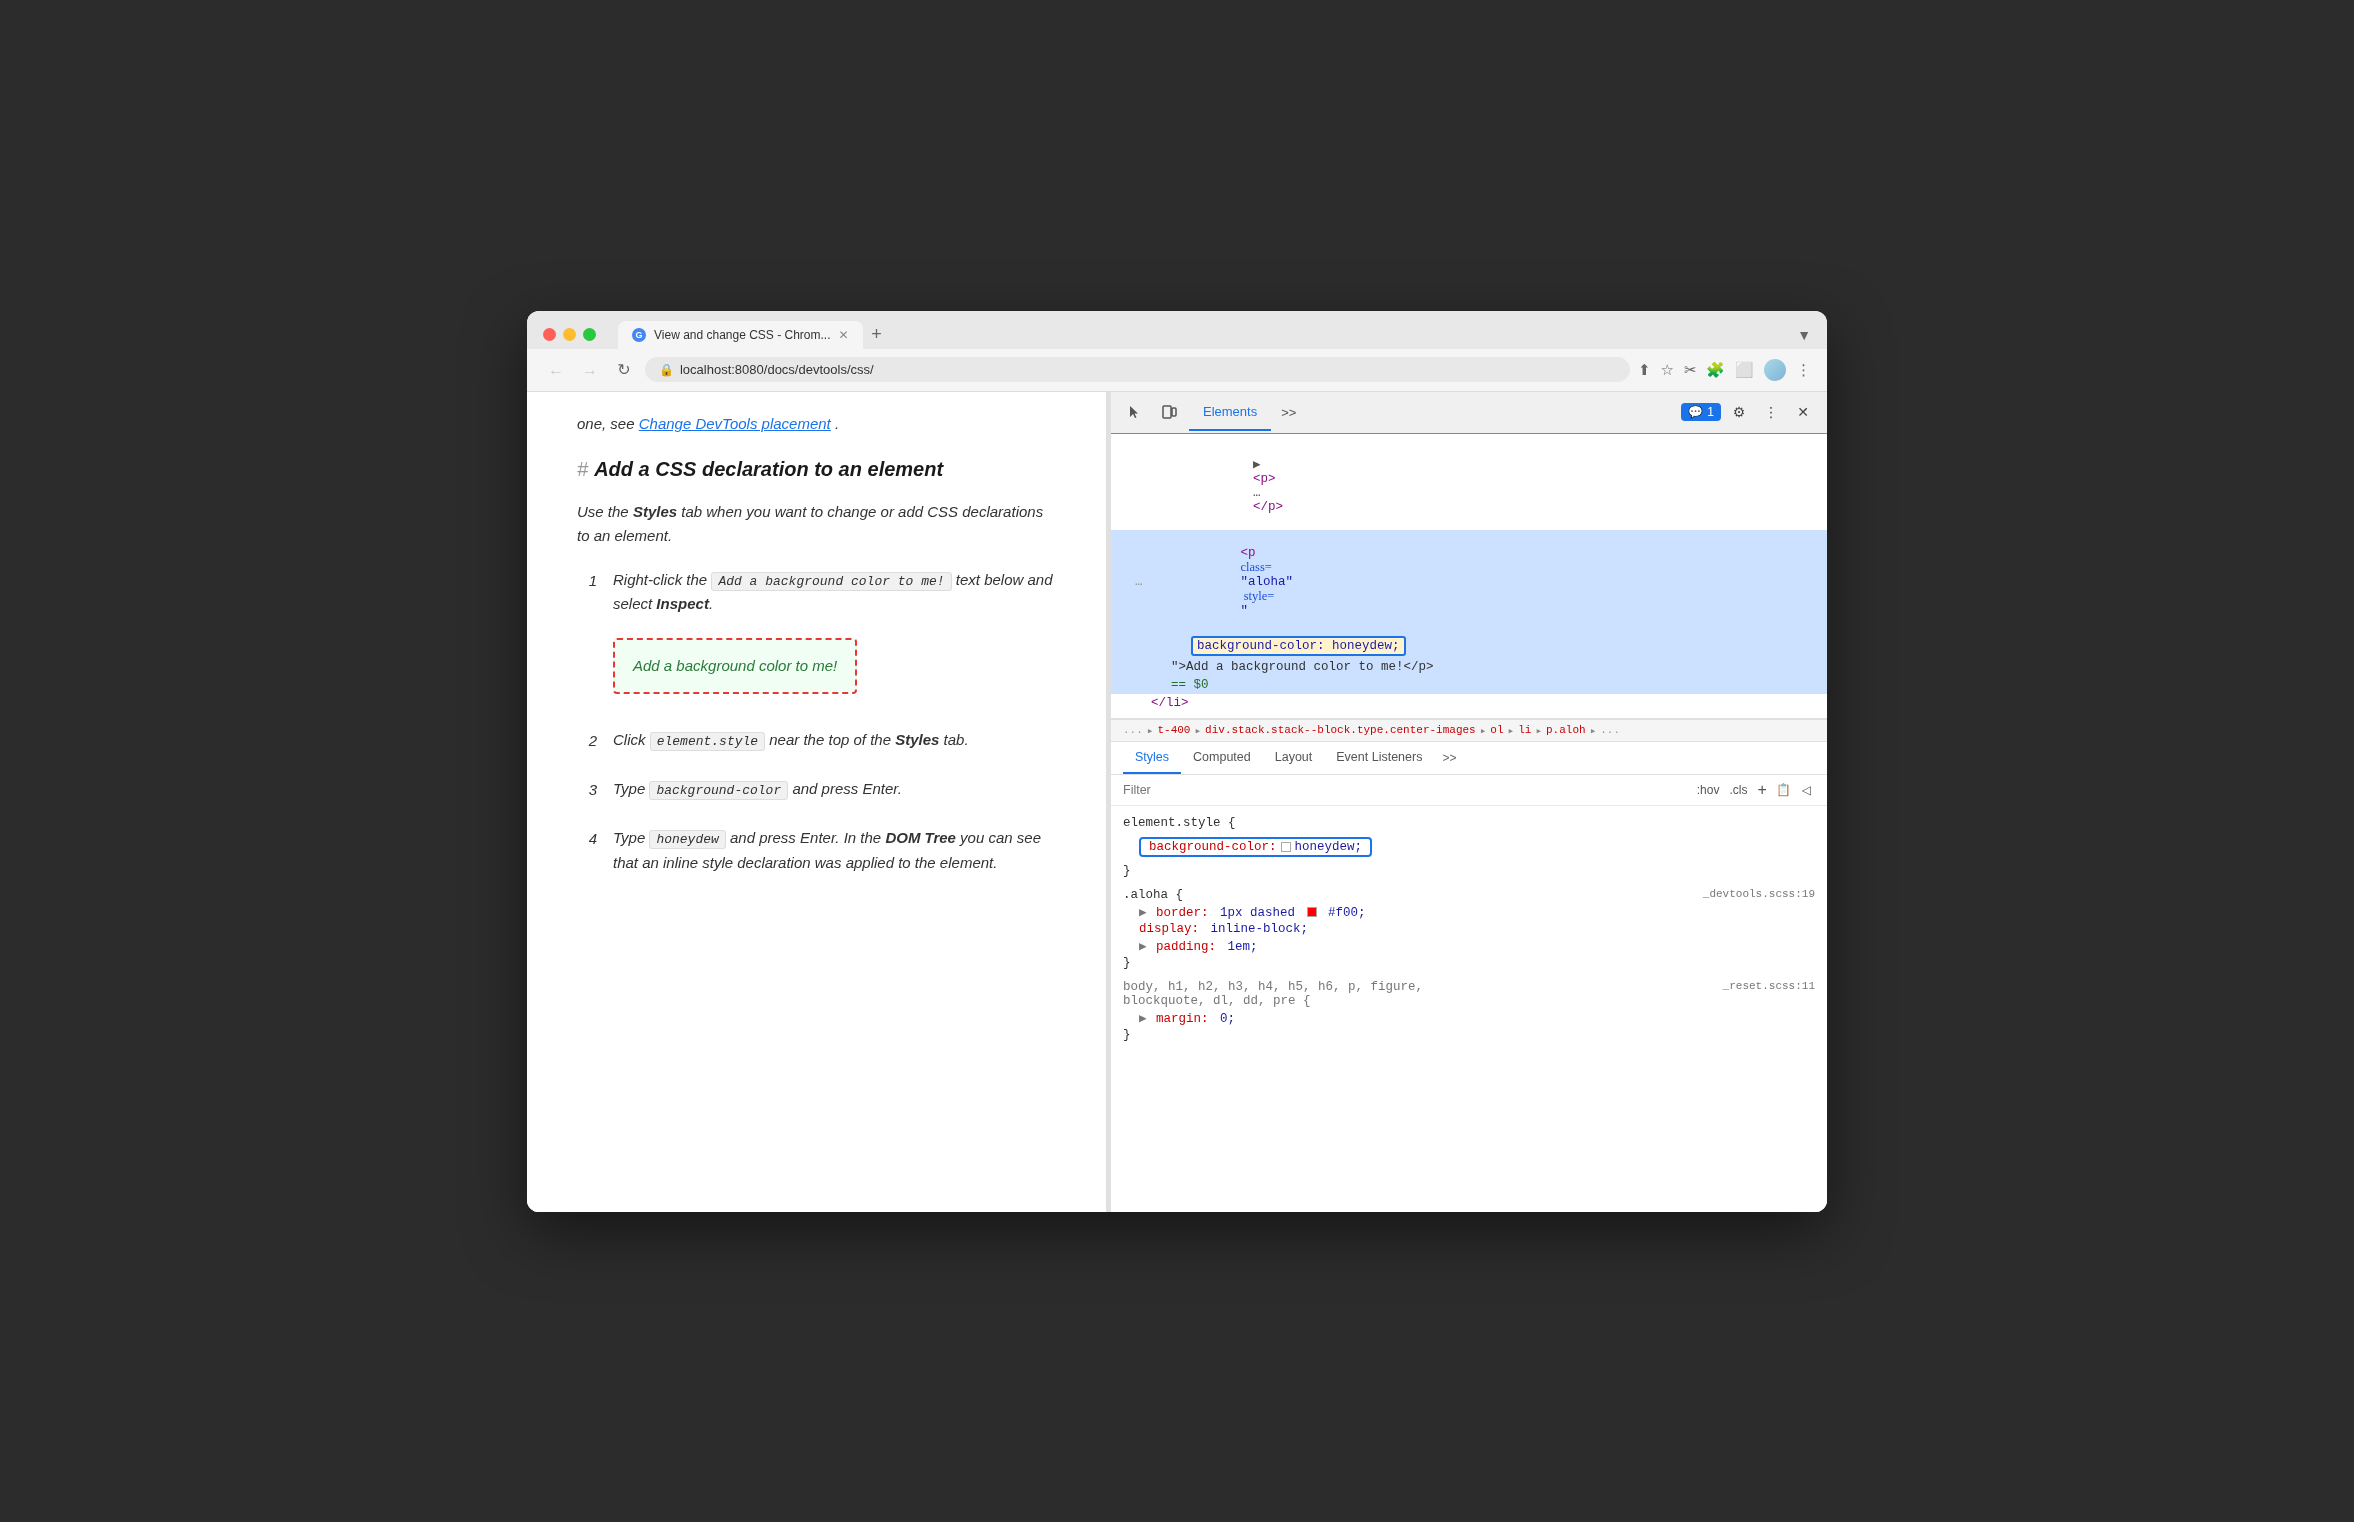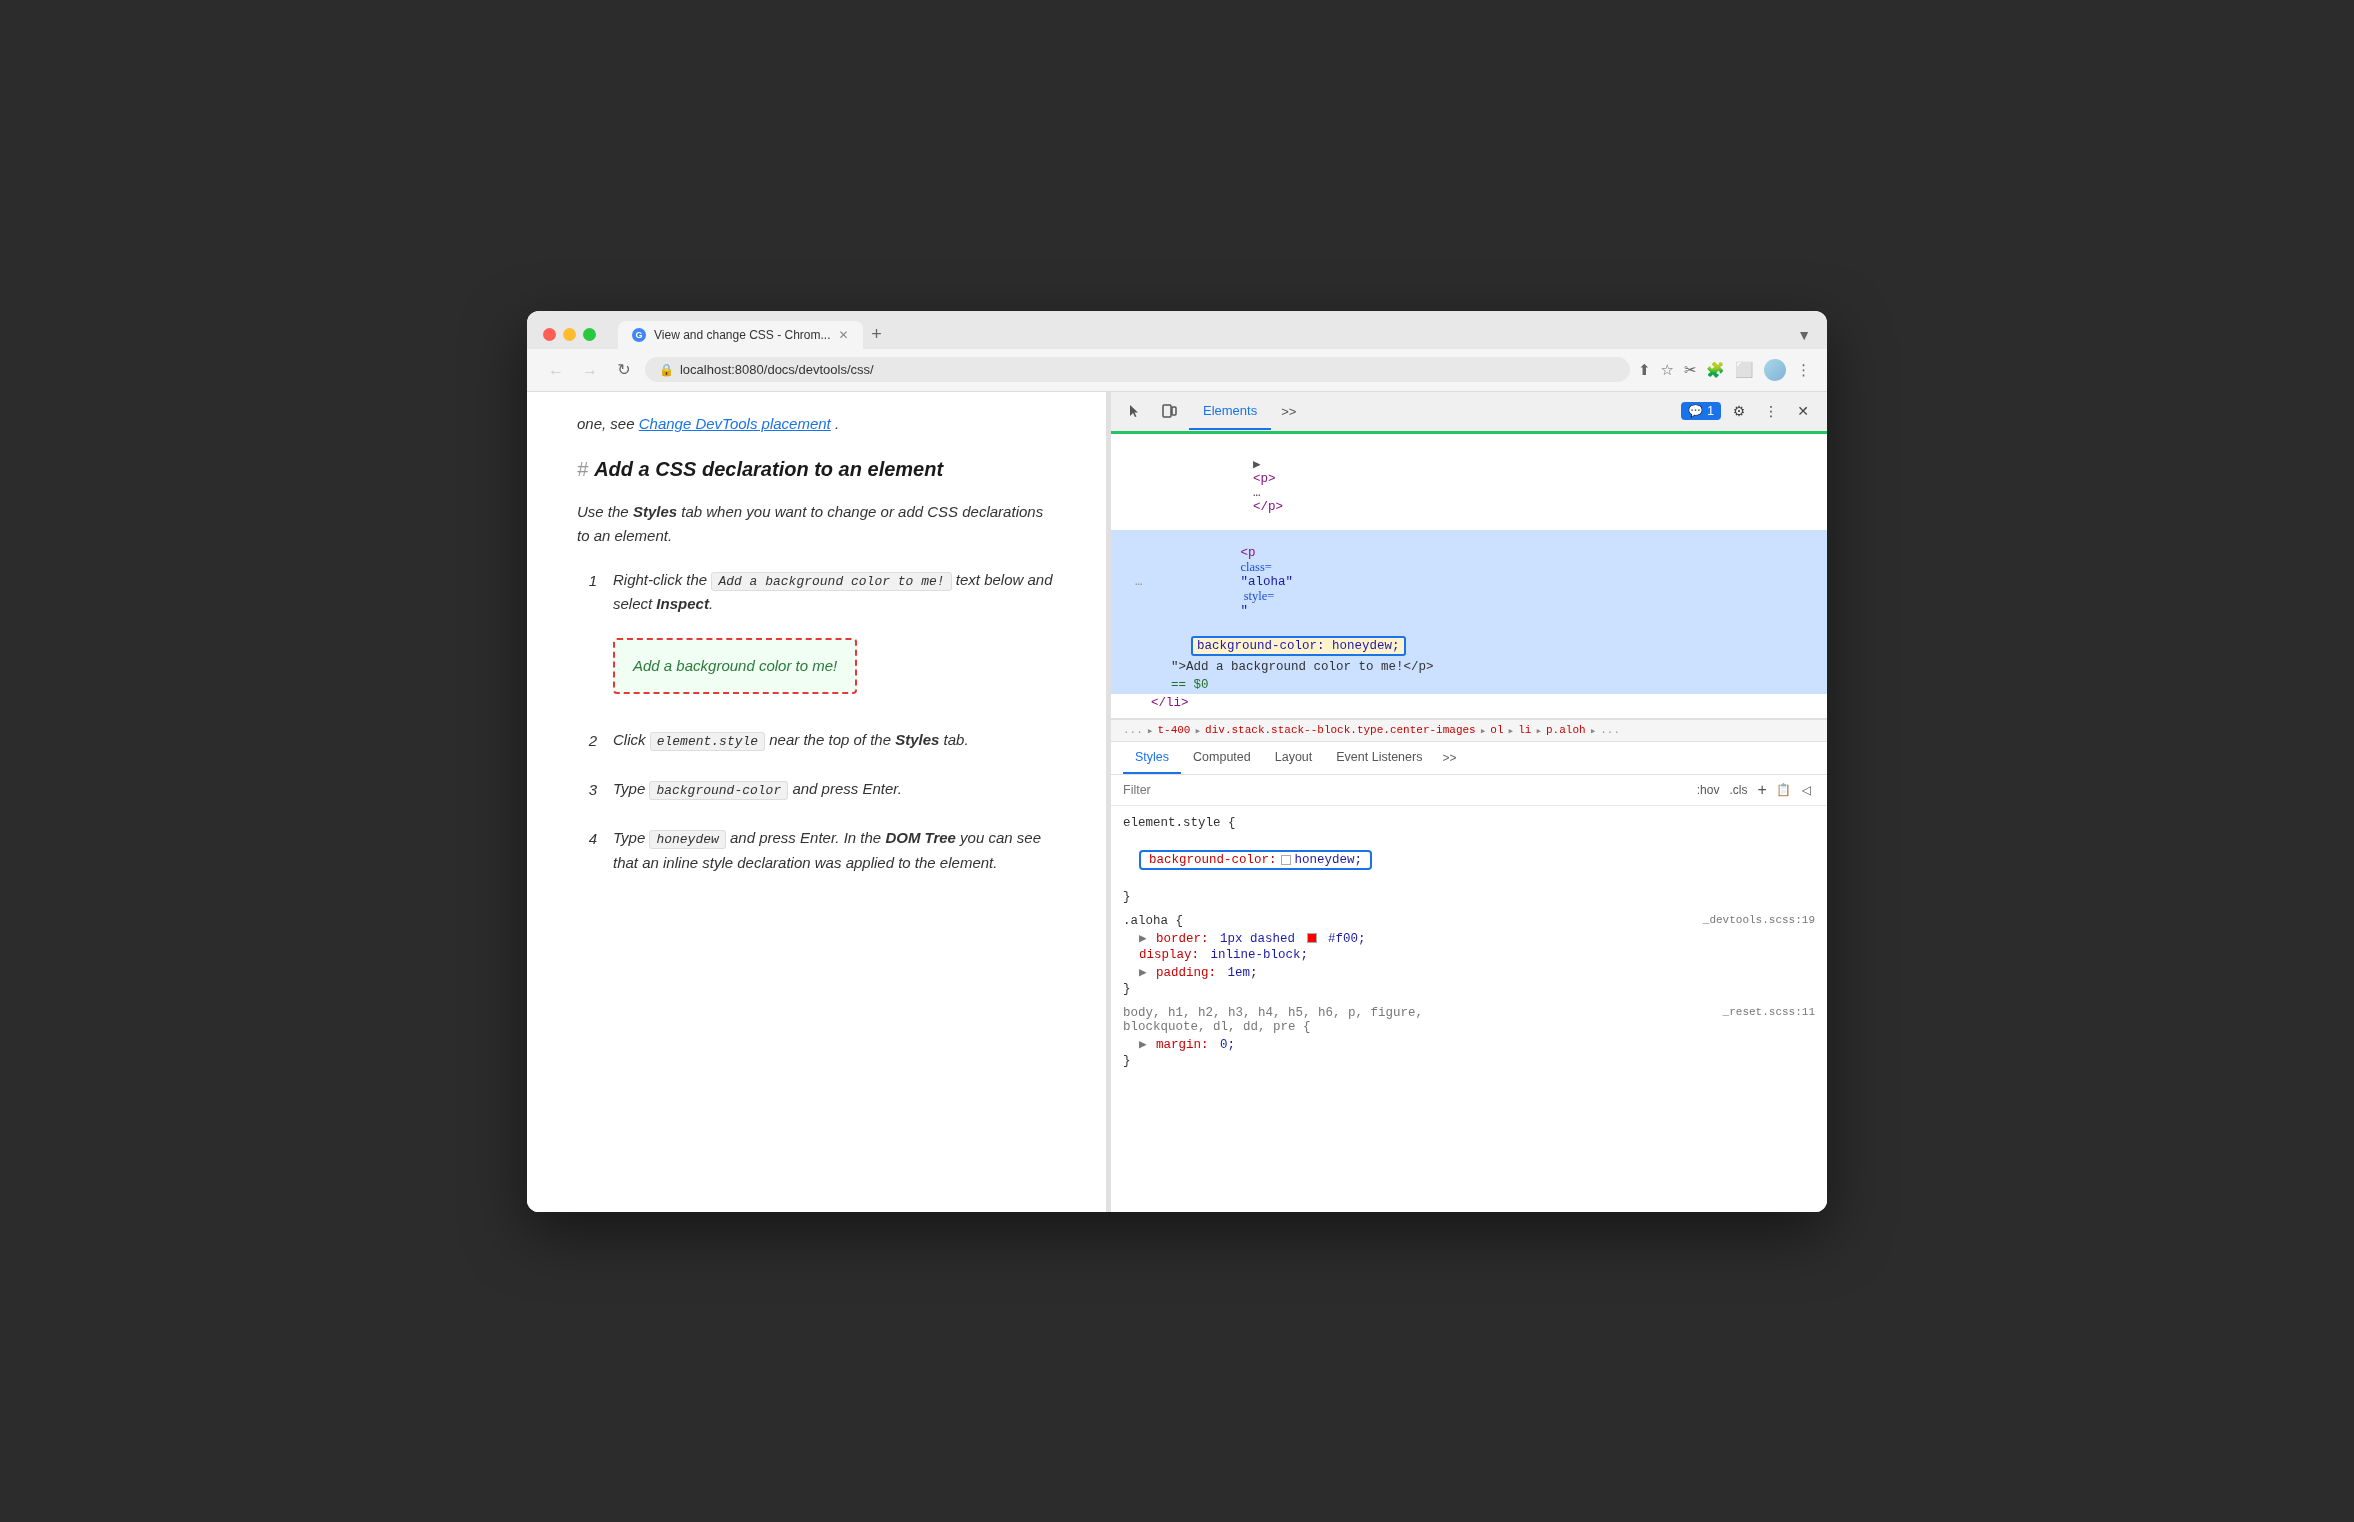--- a/index.html
+++ b/index.html
@@ -241,7 +241,7 @@
       align-items: center;
       padding: 0 10px;
       background: #f0f0f0;
-      border-bottom: 3px solid #22c55e;
+      border-bottom: 1px solid #22c55e;
       height: 42px;
       gap: 6px;
       text-align: right;

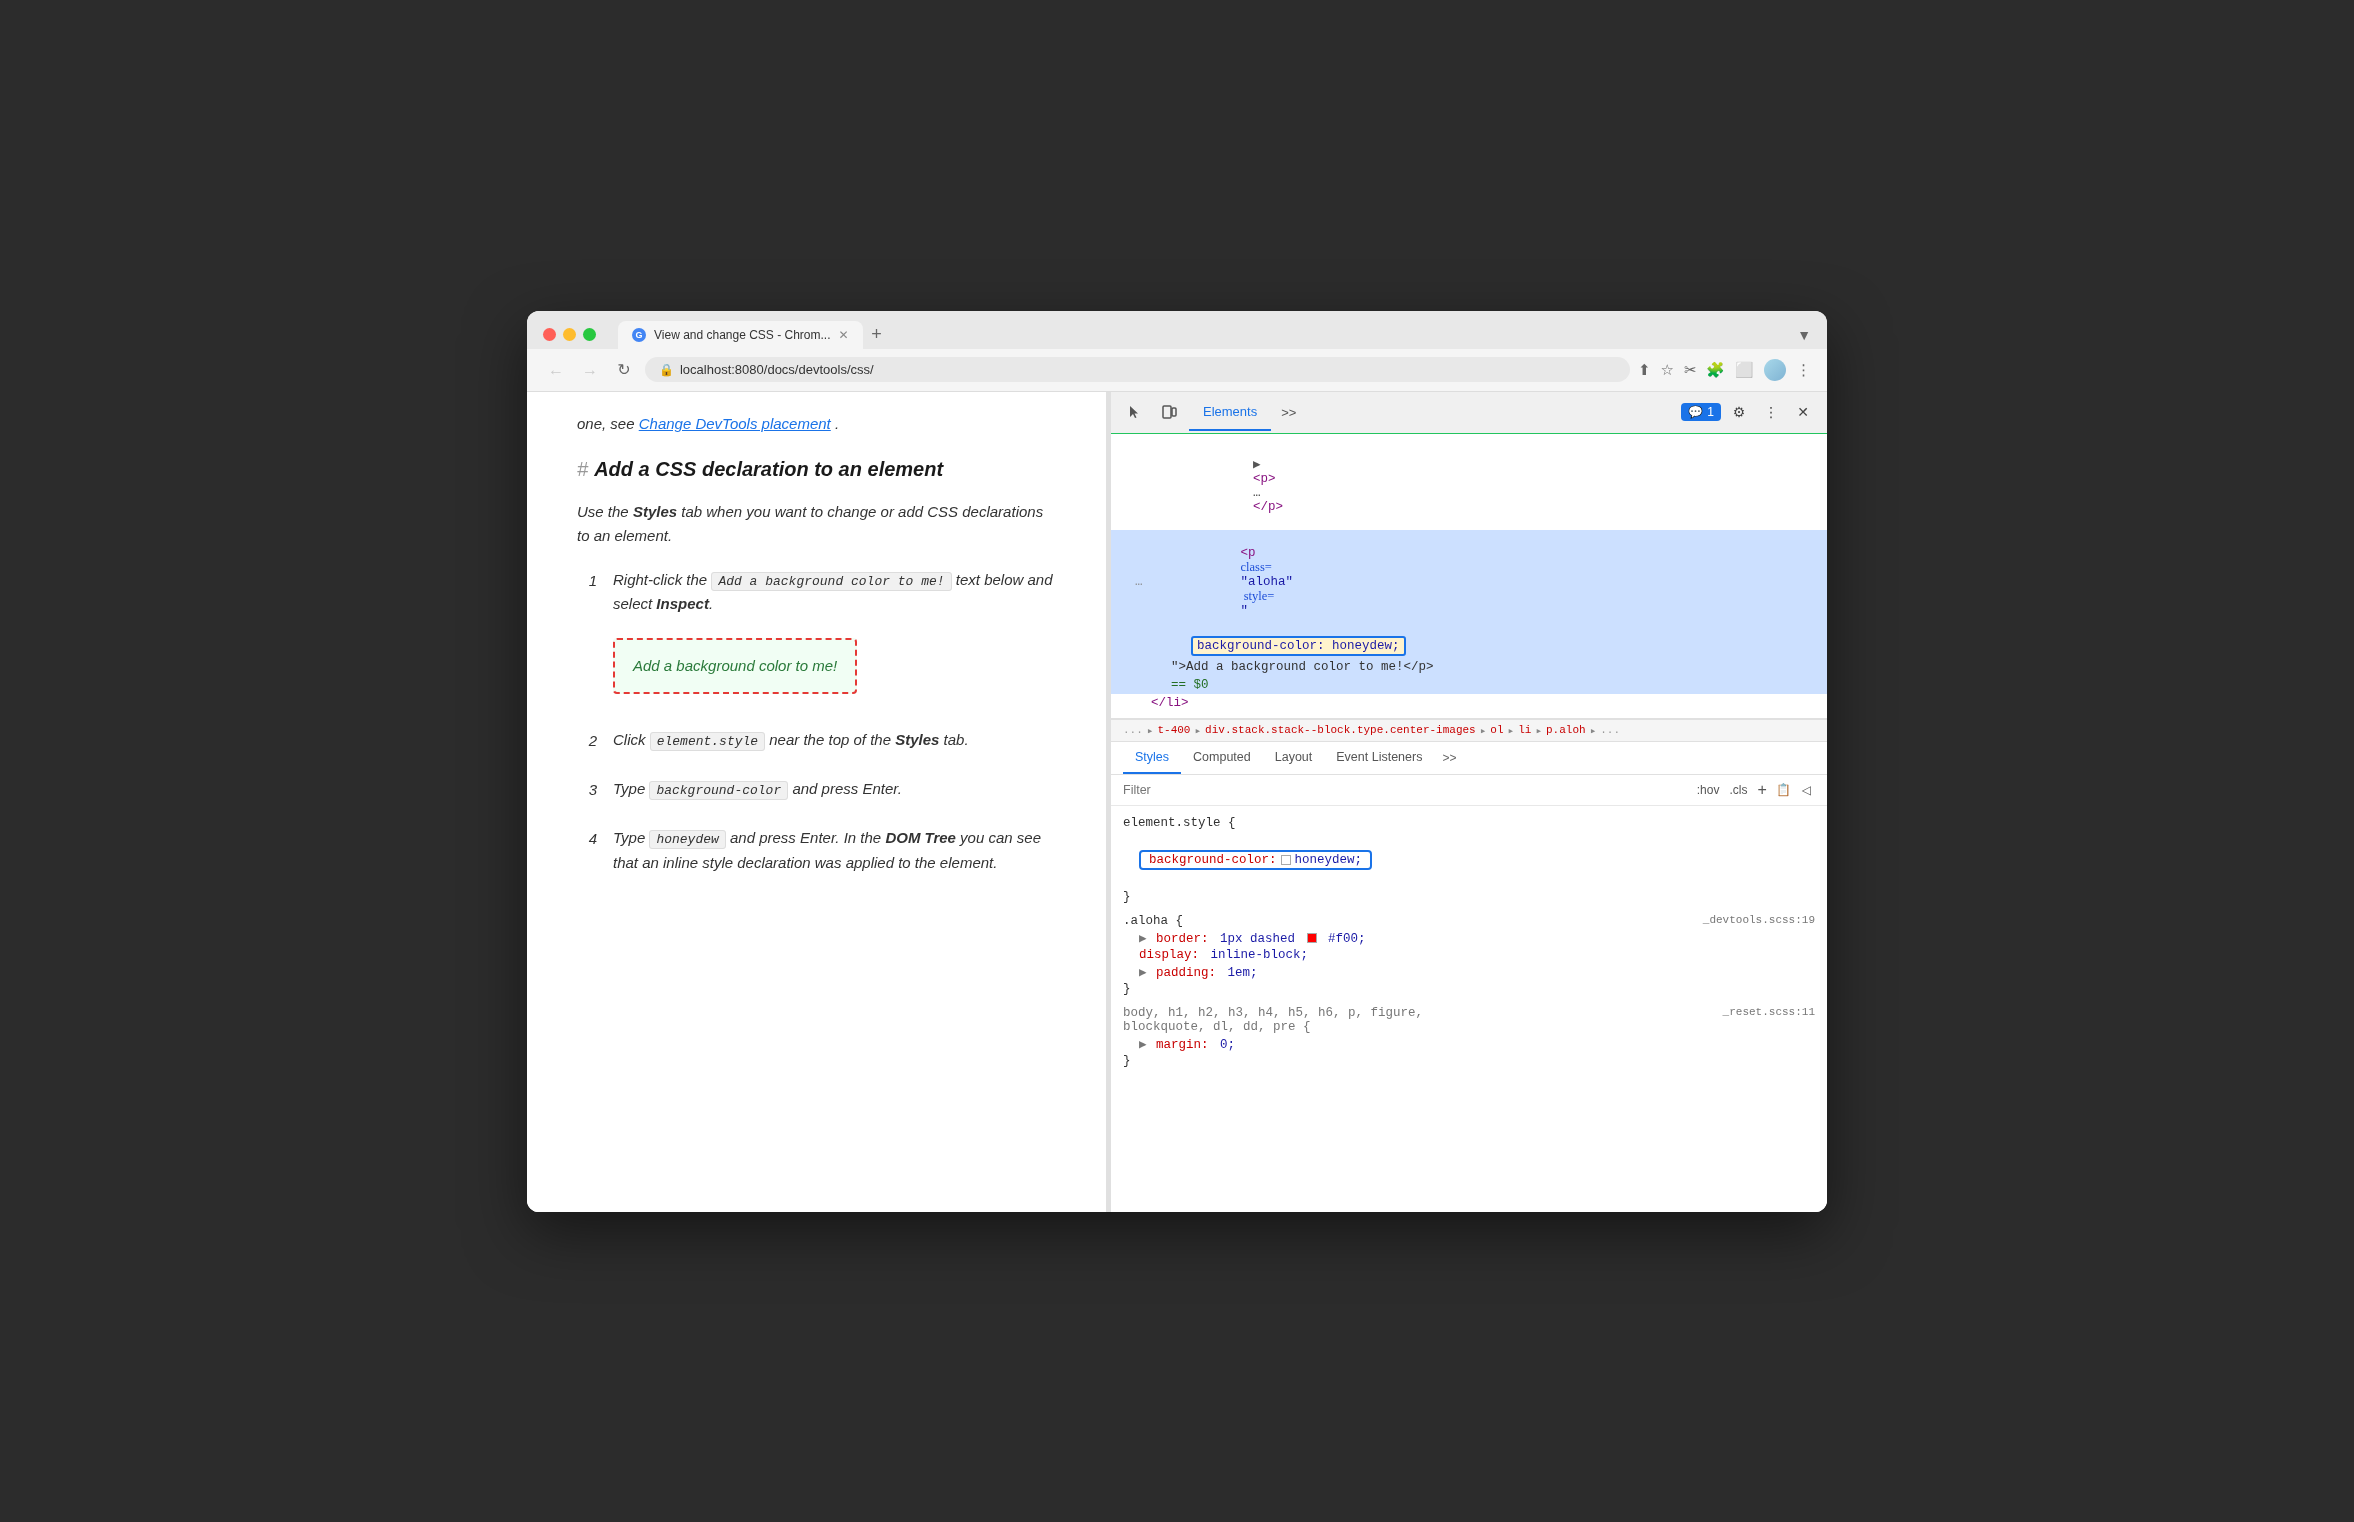--- a/index.html
+++ b/index.html
@@ -640,7 +640,7 @@
           <div>
             <span class="css-selector">element.style {</span>
           </div>
-          <div style="padding-left: 16px; margin: 20px 0;">
+          <div style="padding-left: 16px; margin: 7px 0;">
             <span class="highlighted-prop">
               <span class="css-prop">background-color:</span>
               <span style="display:inline-flex;align-items:center;">

